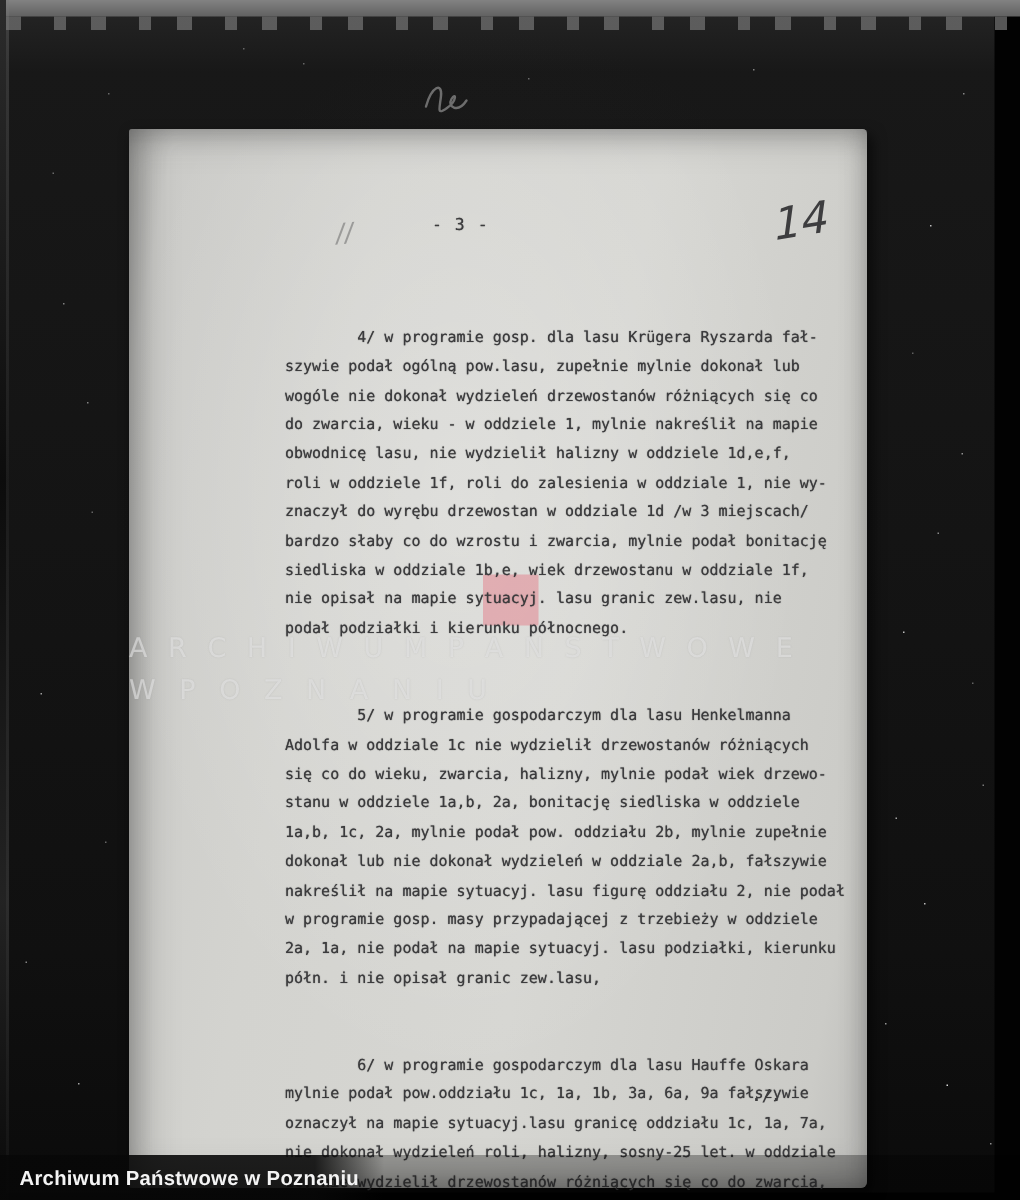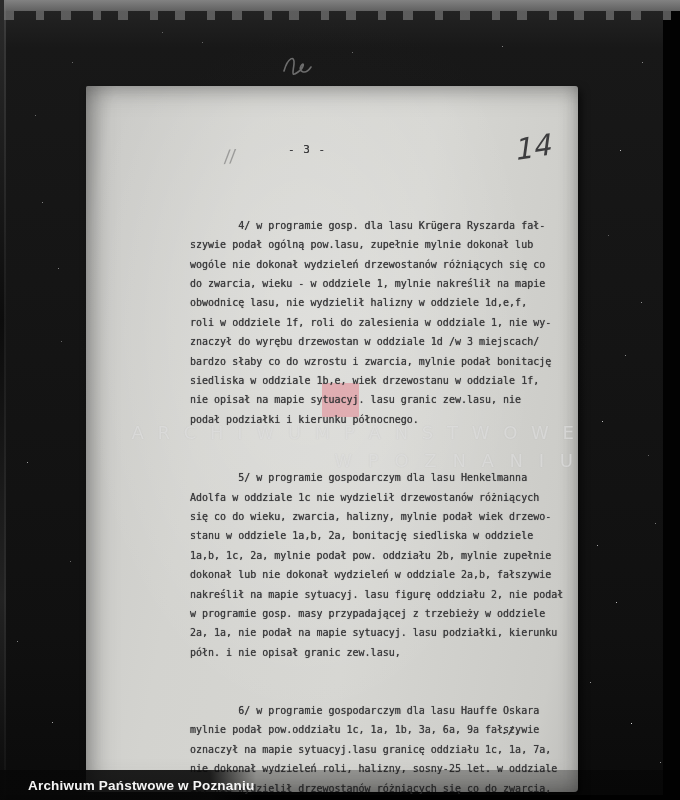--- a/index.html
+++ b/index.html
@@ -58,7 +58,7 @@
     color:rgba(105,105,105,.55);transform:rotate(-6deg);}
   .highlight-stamp{position:absolute;left:236px;top:297px;width:37px;height:34px;
     background:rgba(228,125,138,.5);filter:blur(.4px);border-radius:1px;}
-  .watermark{position:absolute;left:0;width:492px;text-align:right;
+  .watermark{position:absolute;left:0;width:492px;text-align:left;
     color:rgba(245,245,245,.5);font-family:"DejaVu Sans",sans-serif;pointer-events:none;
     text-shadow:0 0 1px rgba(150,150,150,.4);}
   .watermark.l1{top:336px;font-size:18px;letter-spacing:4px;}

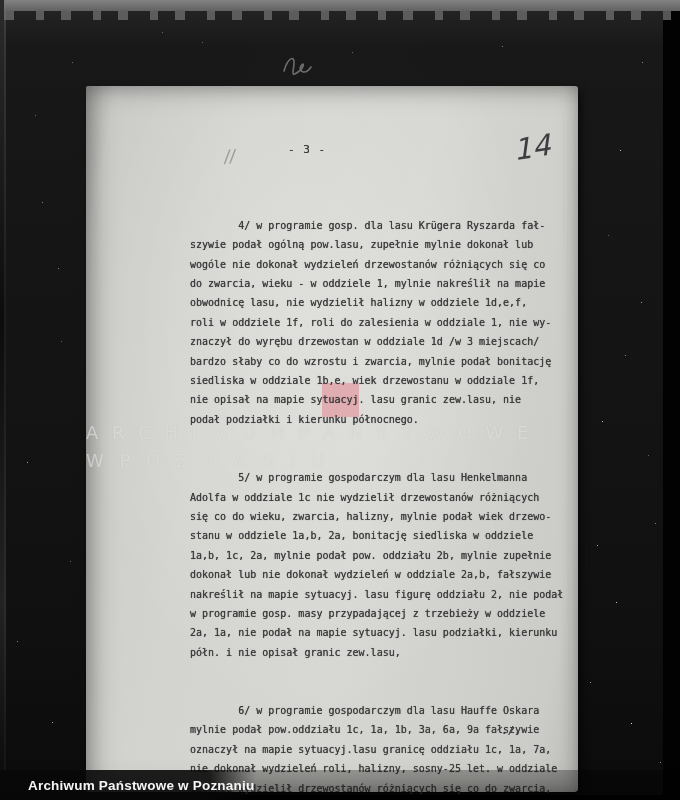--- a/index.html
+++ b/index.html
@@ -72,7 +72,7 @@
   .bottom-overlay{position:absolute;left:0;top:770px;width:680px;height:30px;
     background:rgba(0,0,0,.3);}
   .caption-chip{position:absolute;left:0;top:770px;width:256px;height:30px;
-    display:flex;align-items:center;padding-left:28px;box-sizing:border-box;
+    display:flex;align-items:center;padding-left:13px;box-sizing:border-box;
     background:linear-gradient(90deg,rgba(8,8,8,.85) 0%,rgba(8,8,8,.85) 82%,rgba(8,8,8,0) 100%);text-align:center;}
   .caption-text{font-family:"Liberation Sans",sans-serif;font-size:13.5px;font-weight:bold;
     color:#f4f4f4;letter-spacing:.2px;white-space:nowrap;}

